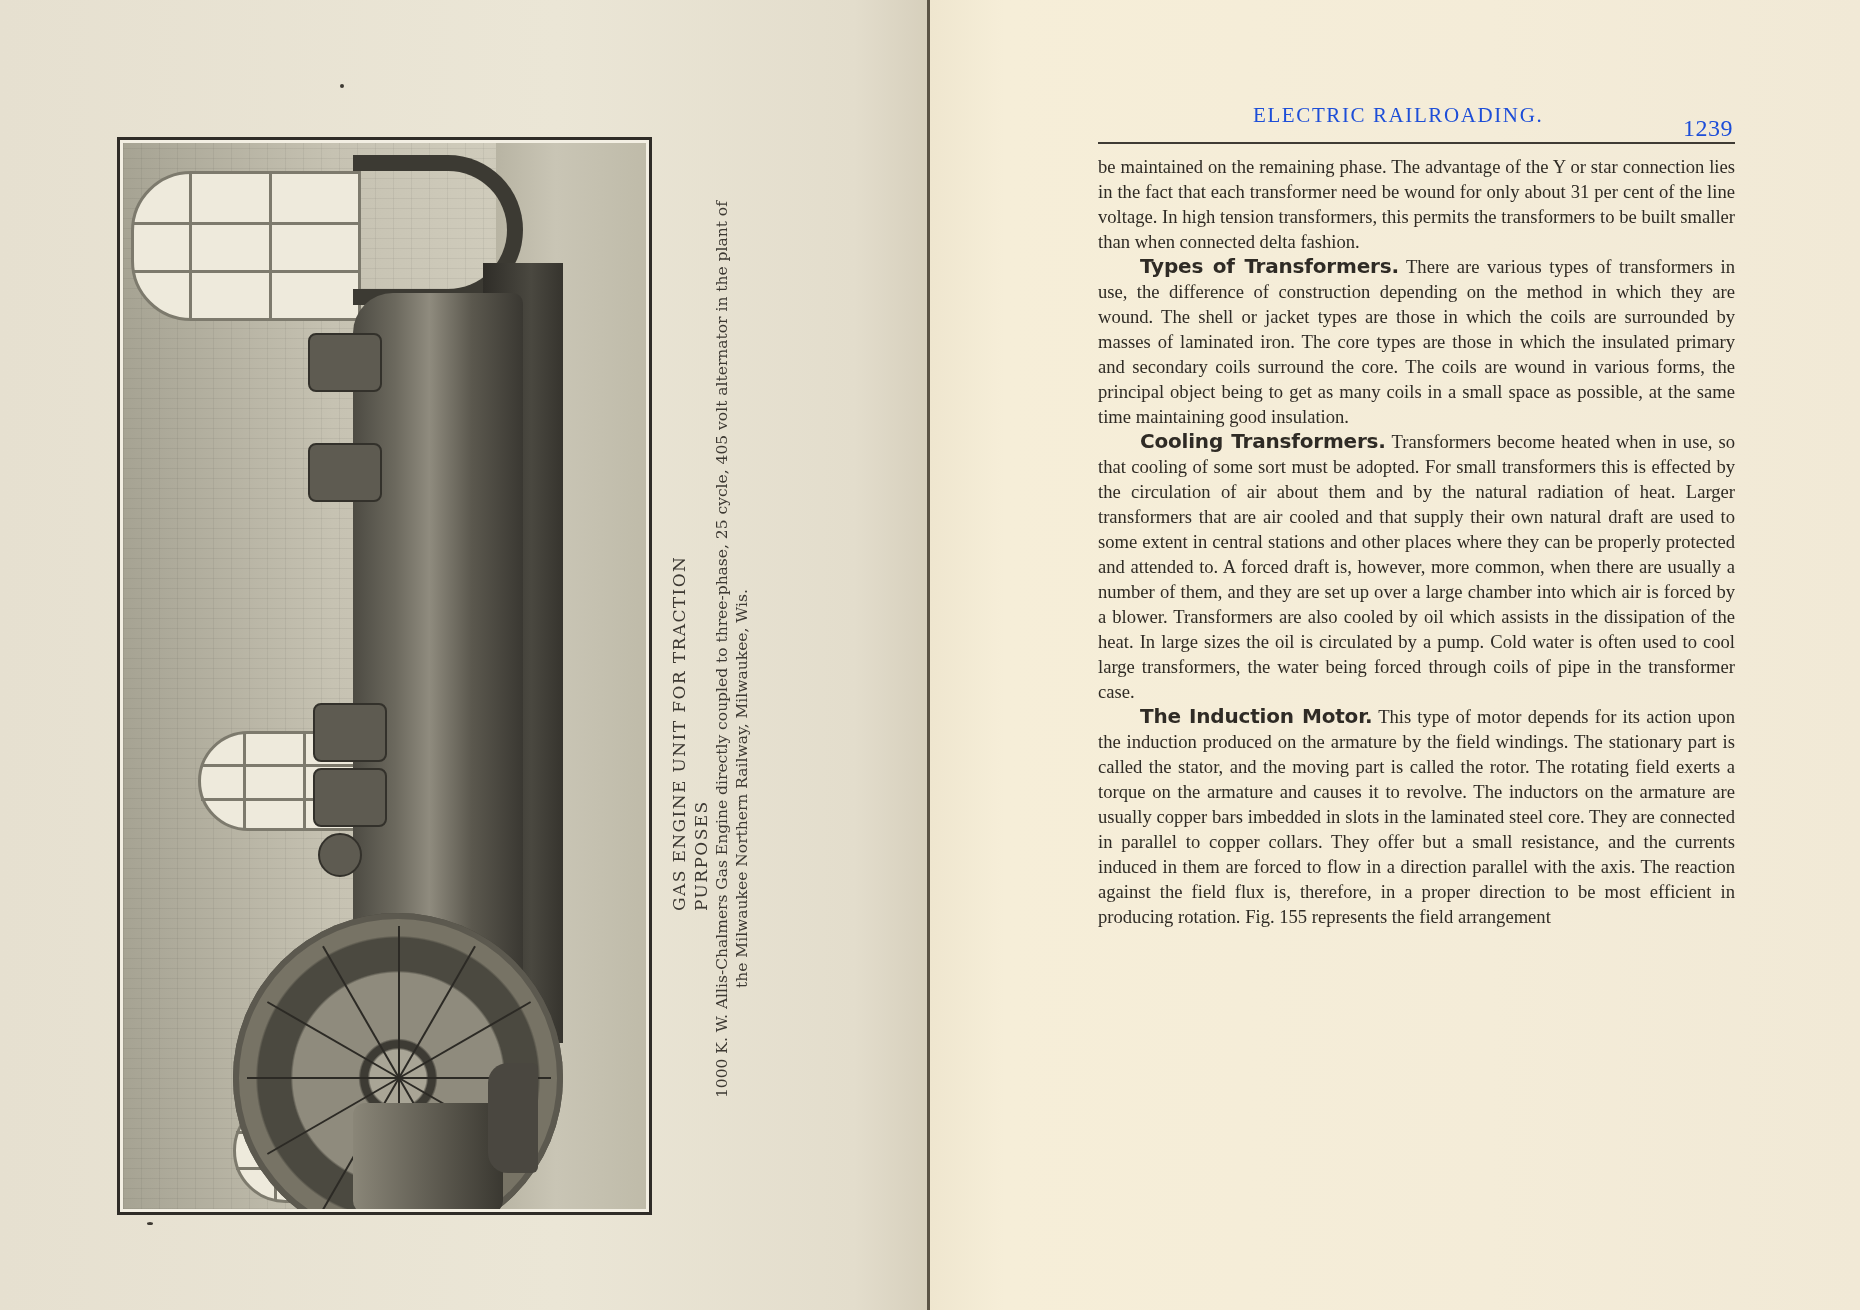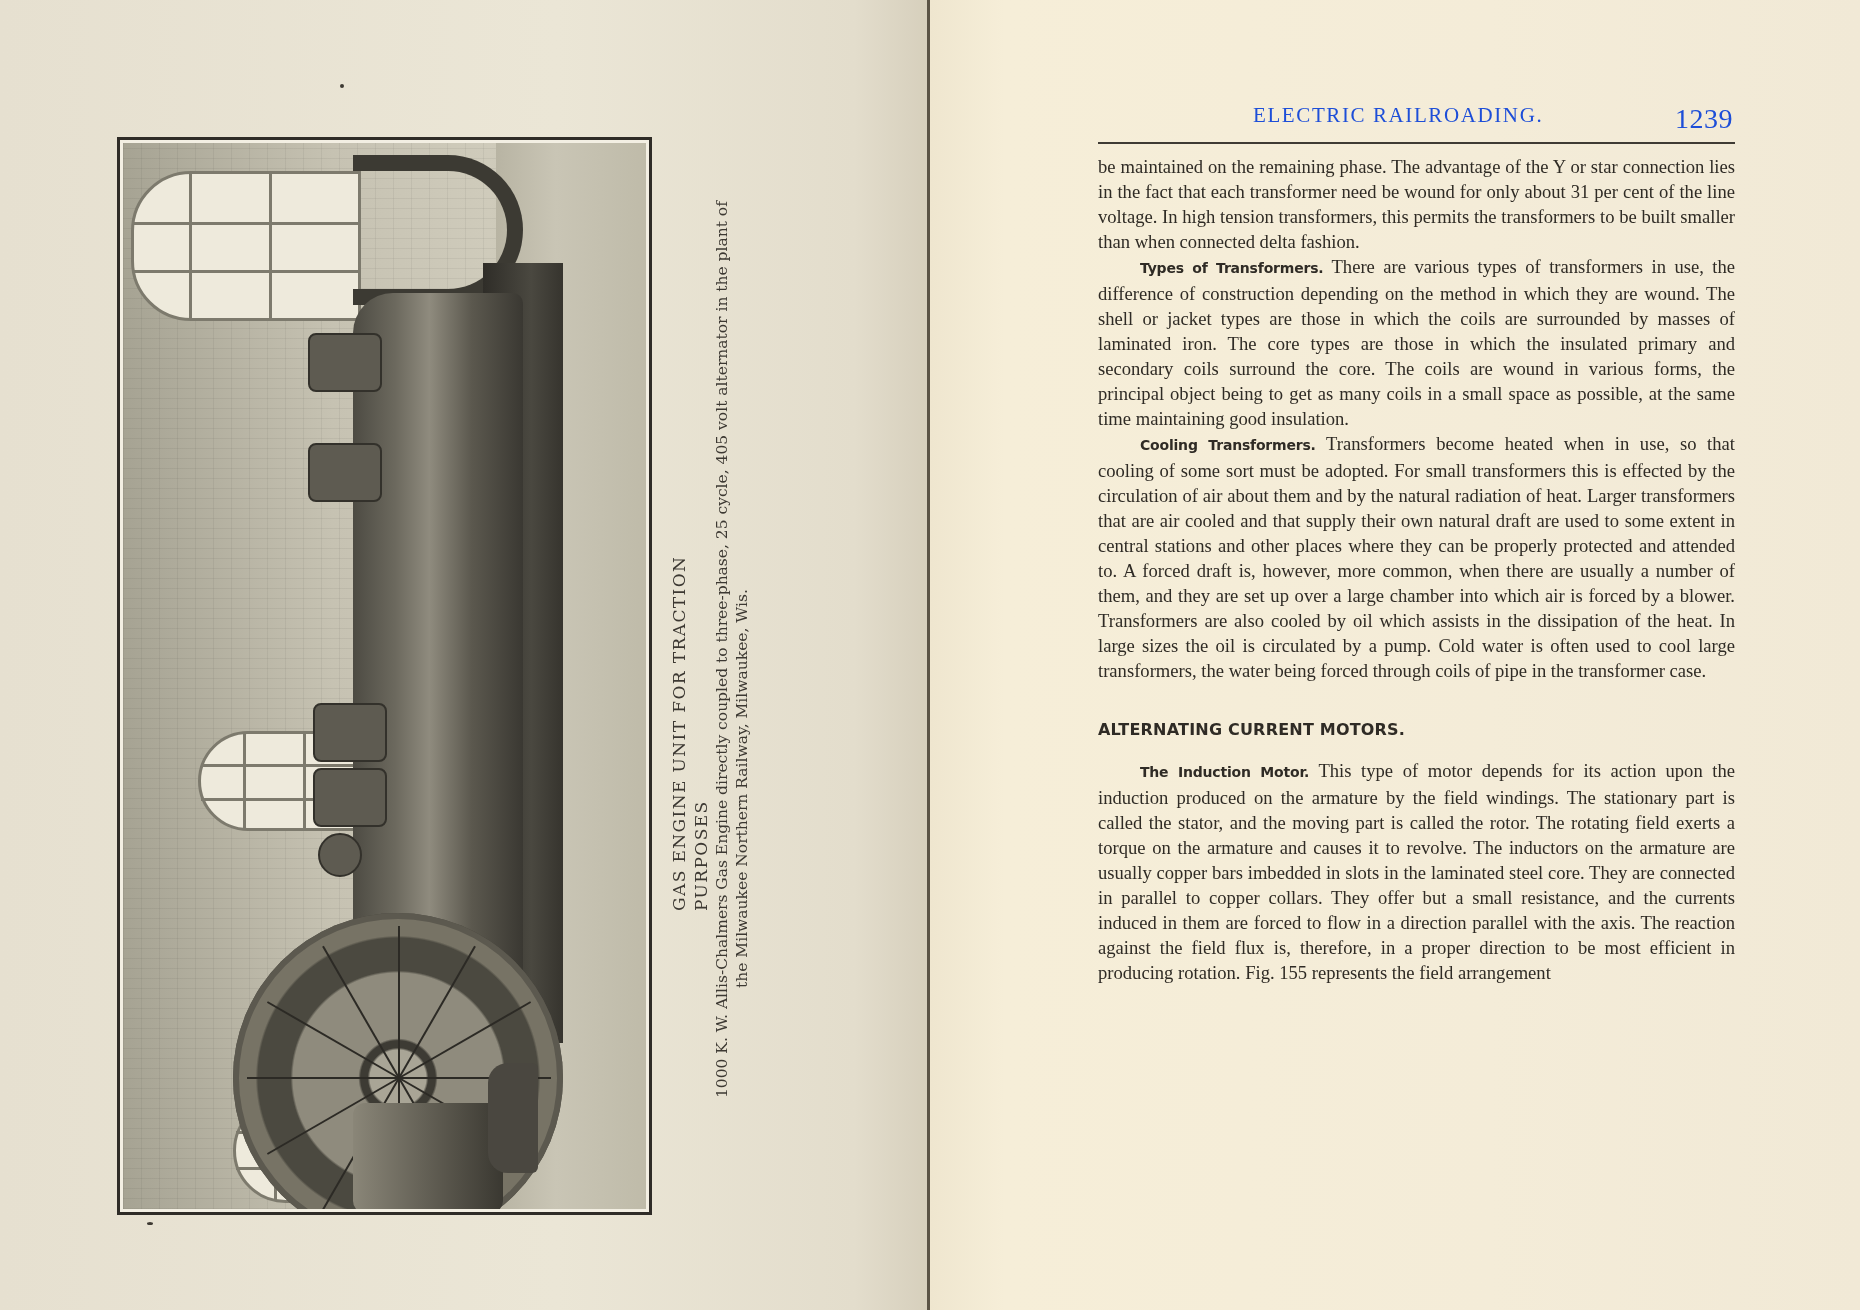--- a/index.html
+++ b/index.html
@@ -61,7 +61,7 @@
   .running-head { position:absolute; left:1098px; top:103px; width:637px; height:30px;
     font-family:"Liberation Serif", serif; color:#1d4ed8; }
   .running-title { position:absolute; left:155px; top:0; font-size:21px; letter-spacing:1.6px; }
-  .page-number { position:absolute; right:2px; top:0; font-size:28px; letter-spacing:0.5px; }
+  .page-number { position:absolute; right:2px; top:12px; font-size:24px; letter-spacing:0.5px; }
   .head-rule { position:absolute; left:1098px; top:142px; width:637px; height:2px; background:#3f3b34; }
 
   .body-text { position:absolute; left:1098px; top:154px; width:637px;

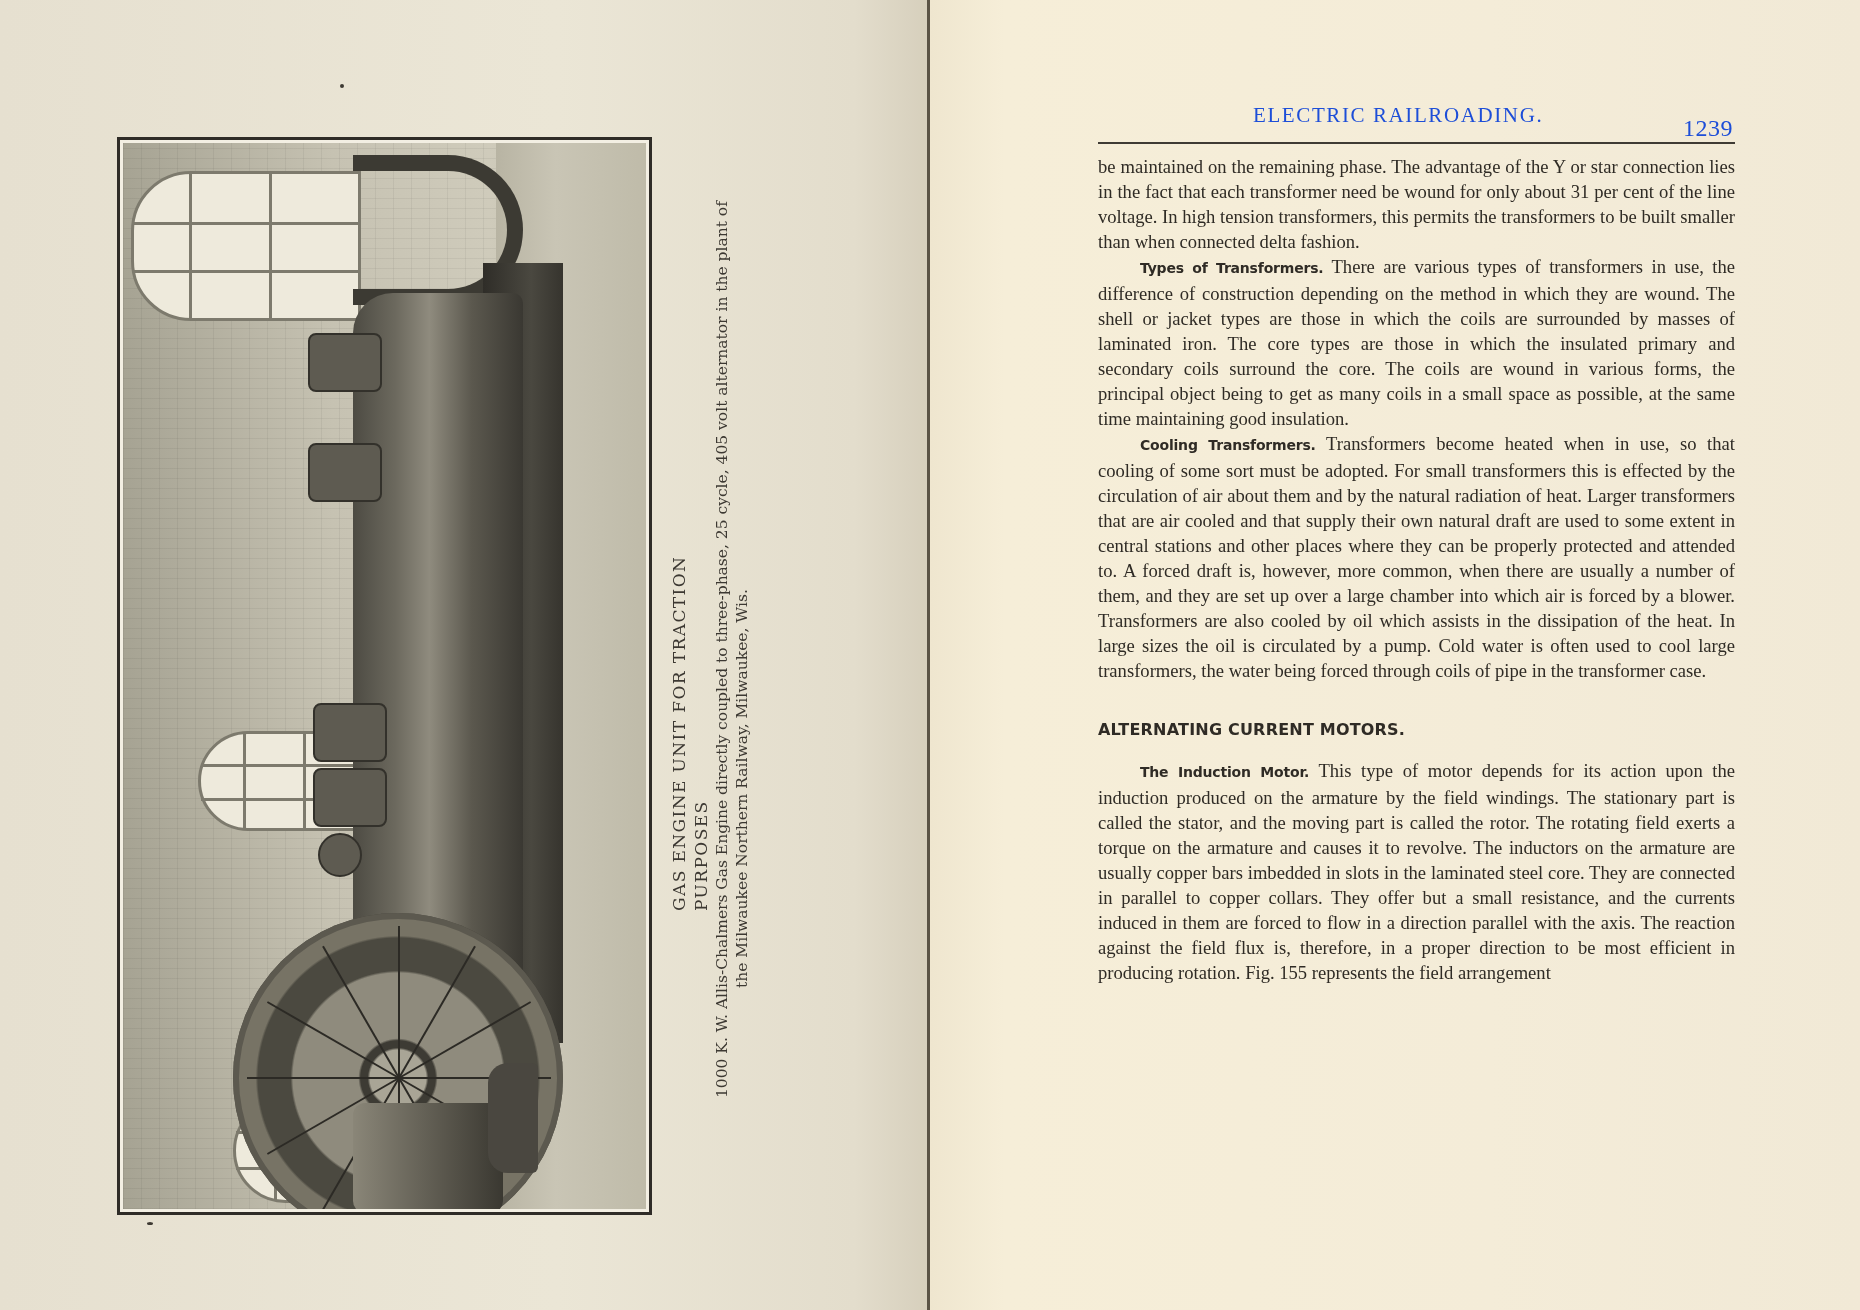--- a/index.html
+++ b/index.html
@@ -68,7 +68,7 @@
     font-family:"Liberation Serif", serif; font-size:18.6px; line-height:25px; color:#2f2b25; }
   .body-text p { margin:0; text-align:justify; text-align-last:left; }
   .para-indent { text-indent:42px; }
-  .run-in { font-family:"DejaVu Sans", sans-serif; font-weight:bold; font-size:14px; letter-spacing:-0.2px; }
+  .run-in { font-family:"DejaVu Sans", sans-serif; font-weight:bold; font-size:20px; letter-spacing:-0.2px; }
   .section-heading { margin:34px 0 16px 0 !important; text-align:center !important; font-family:"DejaVu Sans", sans-serif; font-weight:bold; font-size:16px; letter-spacing:0.2px; }
 </style>
 </head>

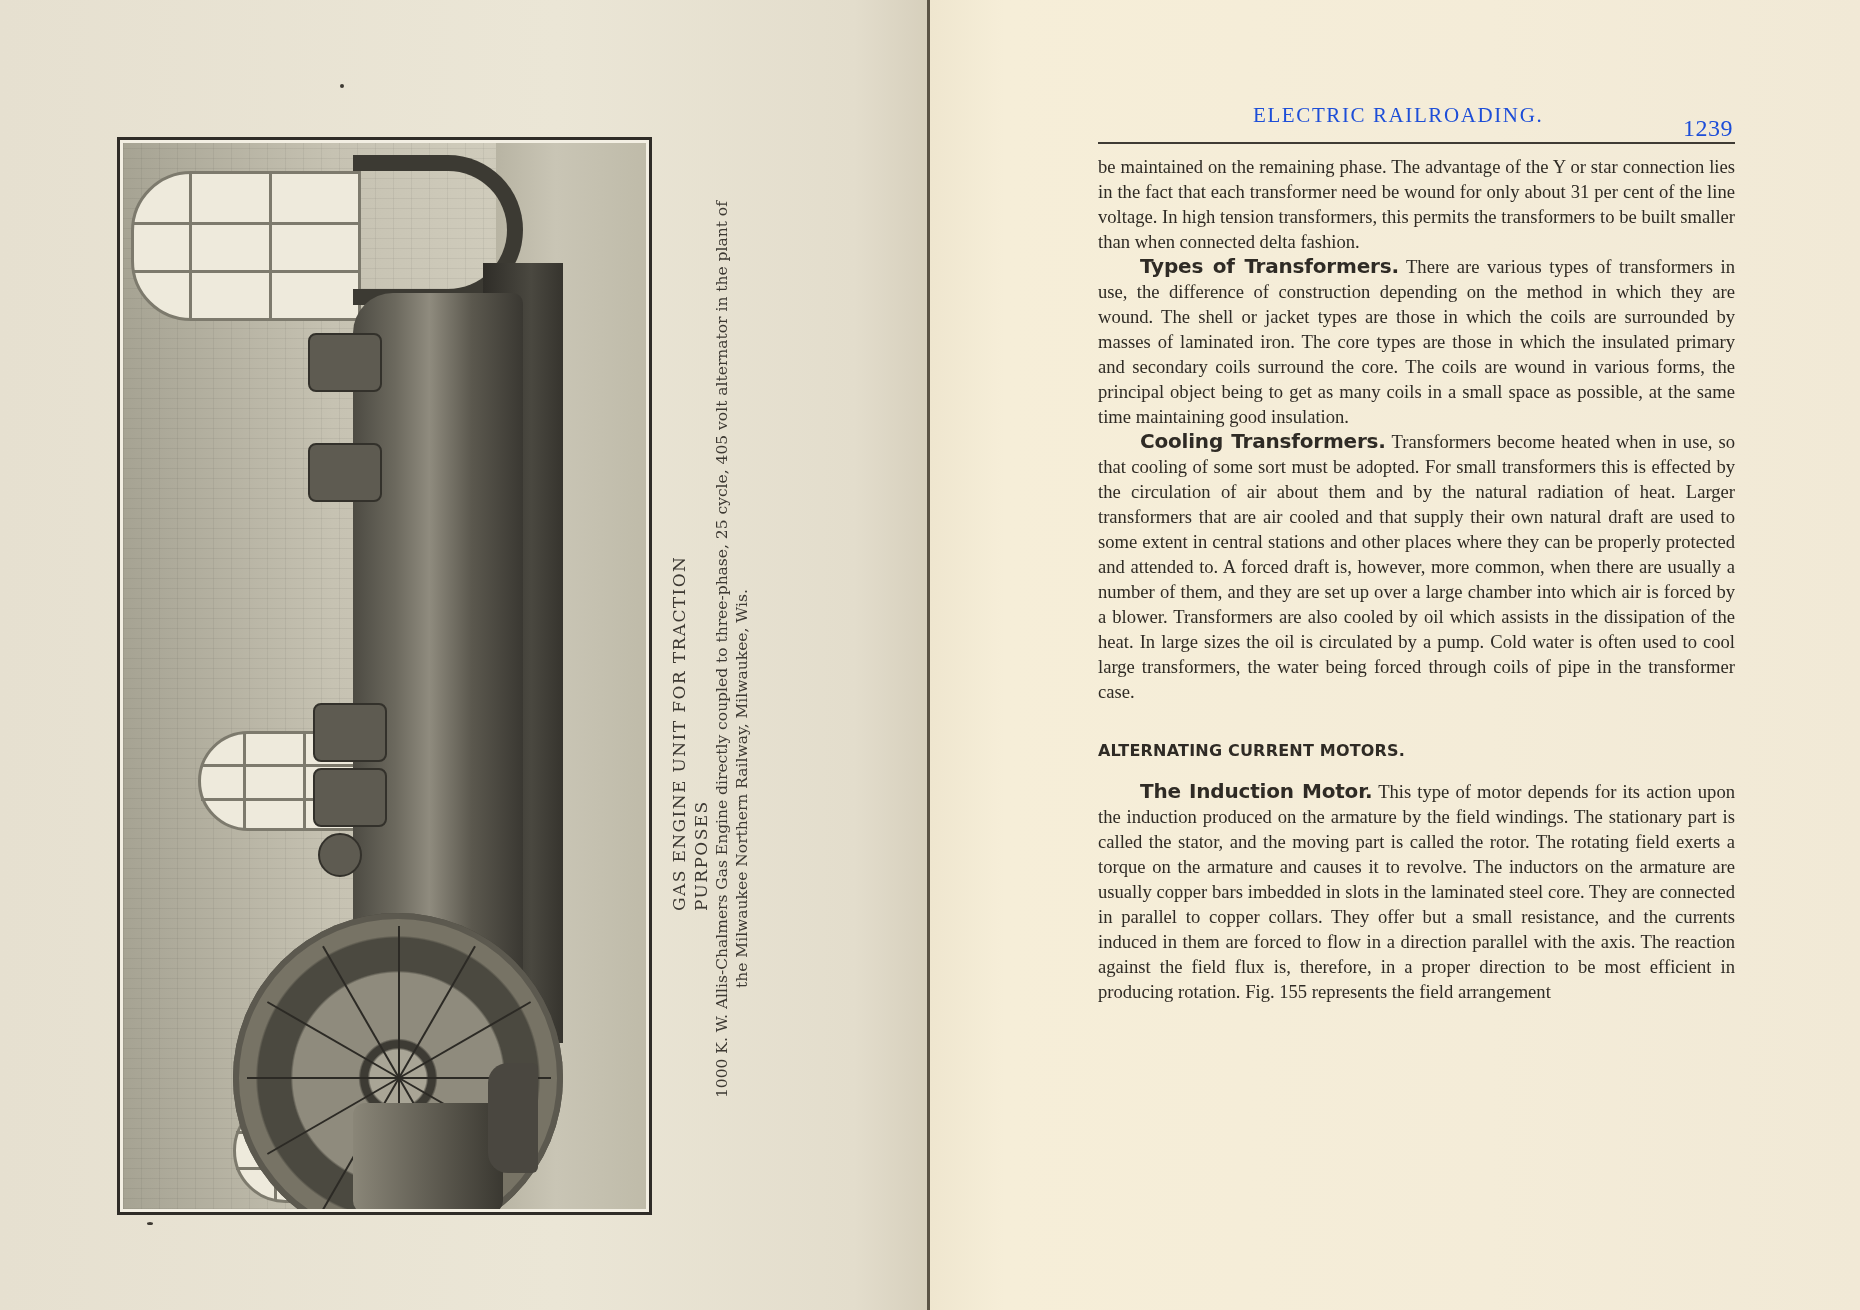--- a/index.html
+++ b/index.html
@@ -152,7 +152,6 @@
   <p><span>be maintained on the remaining phase. The advantage of the Y or star connection lies in the fact that each transformer need be wound for only about 31 per cent of the line voltage. In high tension transformers, this permits the transformers to be built smaller than when connected delta fashion.</span></p>
   <p class="para-indent"><span class="run-in">Types of Transformers.</span><span> There are various types of transformers in use, the difference of construction depending on the method in which they are wound. The shell or jacket types are those in which the coils are surrounded by masses of laminated iron. The core types are those in which the insulated primary and secondary coils surround the core. The coils are wound in various forms, the principal object being to get as many coils in a small space as possible, at the same time maintaining good insulation.</span></p>
   <p class="para-indent"><span class="run-in">Cooling Transformers.</span><span> Transformers become heated when in use, so that cooling of some sort must be adopted. For small transformers this is effected by the circulation of air about them and by the natural radiation of heat. Larger transformers that are air cooled and that supply their own natural draft are used to some extent in central stations and other places where they can be properly protected and attended to. A forced draft is, however, more common, when there are usually a number of them, and they are set up over a large chamber into which air is forced by a blower. Transformers are also cooled by oil which assists in the dissipation of the heat. In large sizes the oil is circulated by a pump. Cold water is often used to cool large transformers, the water being forced through coils of pipe in the transformer case.</span></p>
-  <p class="section-heading">ALTERNATING CURRENT MOTORS.</p>
   <p class="para-indent"><span class="run-in">The Induction Motor.</span><span> This type of motor depends for its action upon the induction produced on the armature by the field windings. The stationary part is called the stator, and the moving part is called the rotor. The rotating field exerts a torque on the armature and causes it to revolve. The inductors on the armature are usually copper bars imbedded in slots in the laminated steel core. They are connected in parallel to copper collars. They offer but a small resistance, and the currents induced in them are forced to flow in a direction parallel with the axis. The reaction against the field flux is, therefore, in a proper direction to be most efficient in producing rotation. Fig. 155 represents the field arrangement</span></p>
 </div>
 

